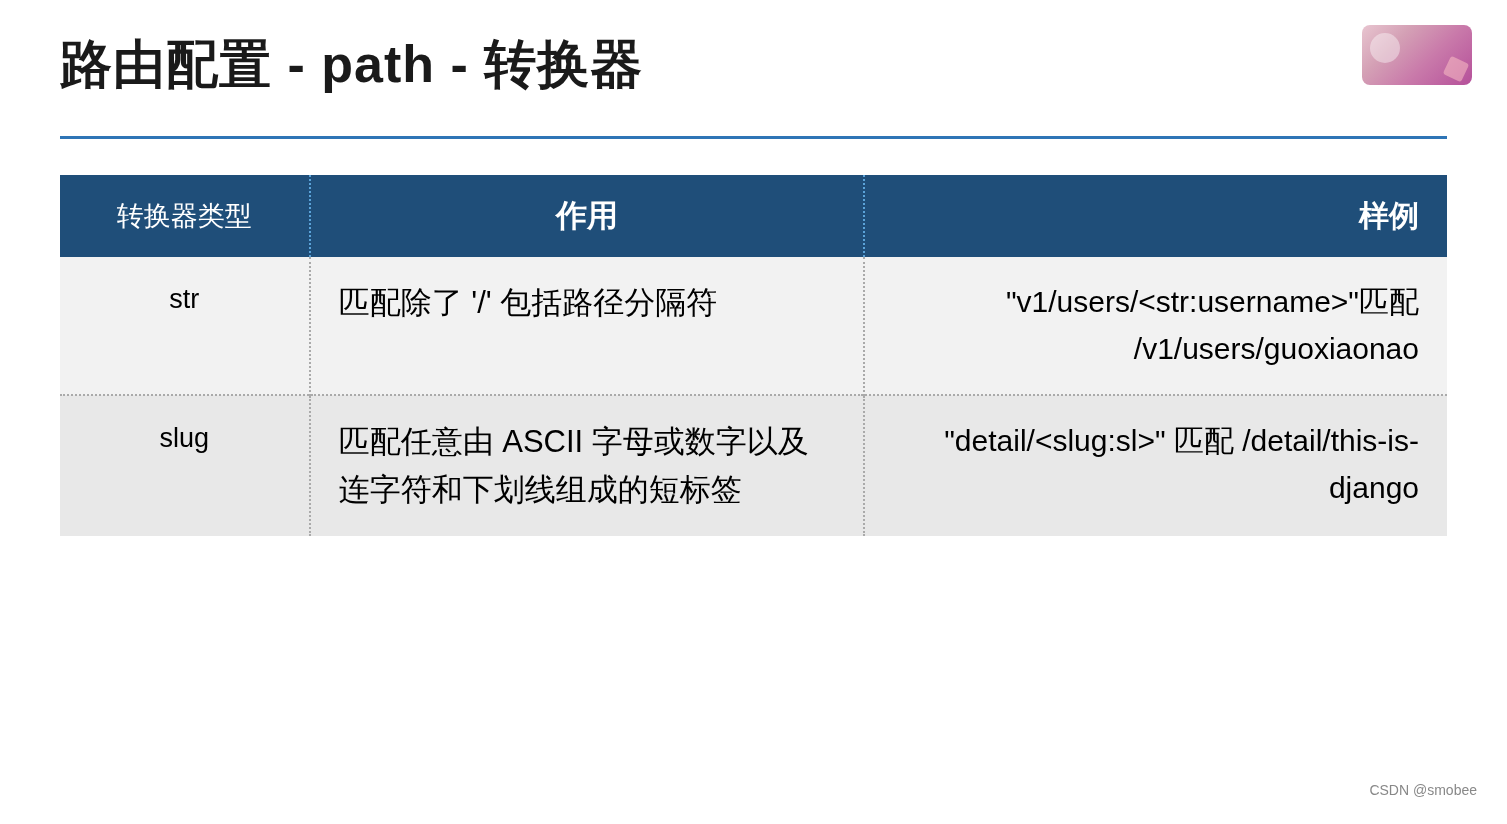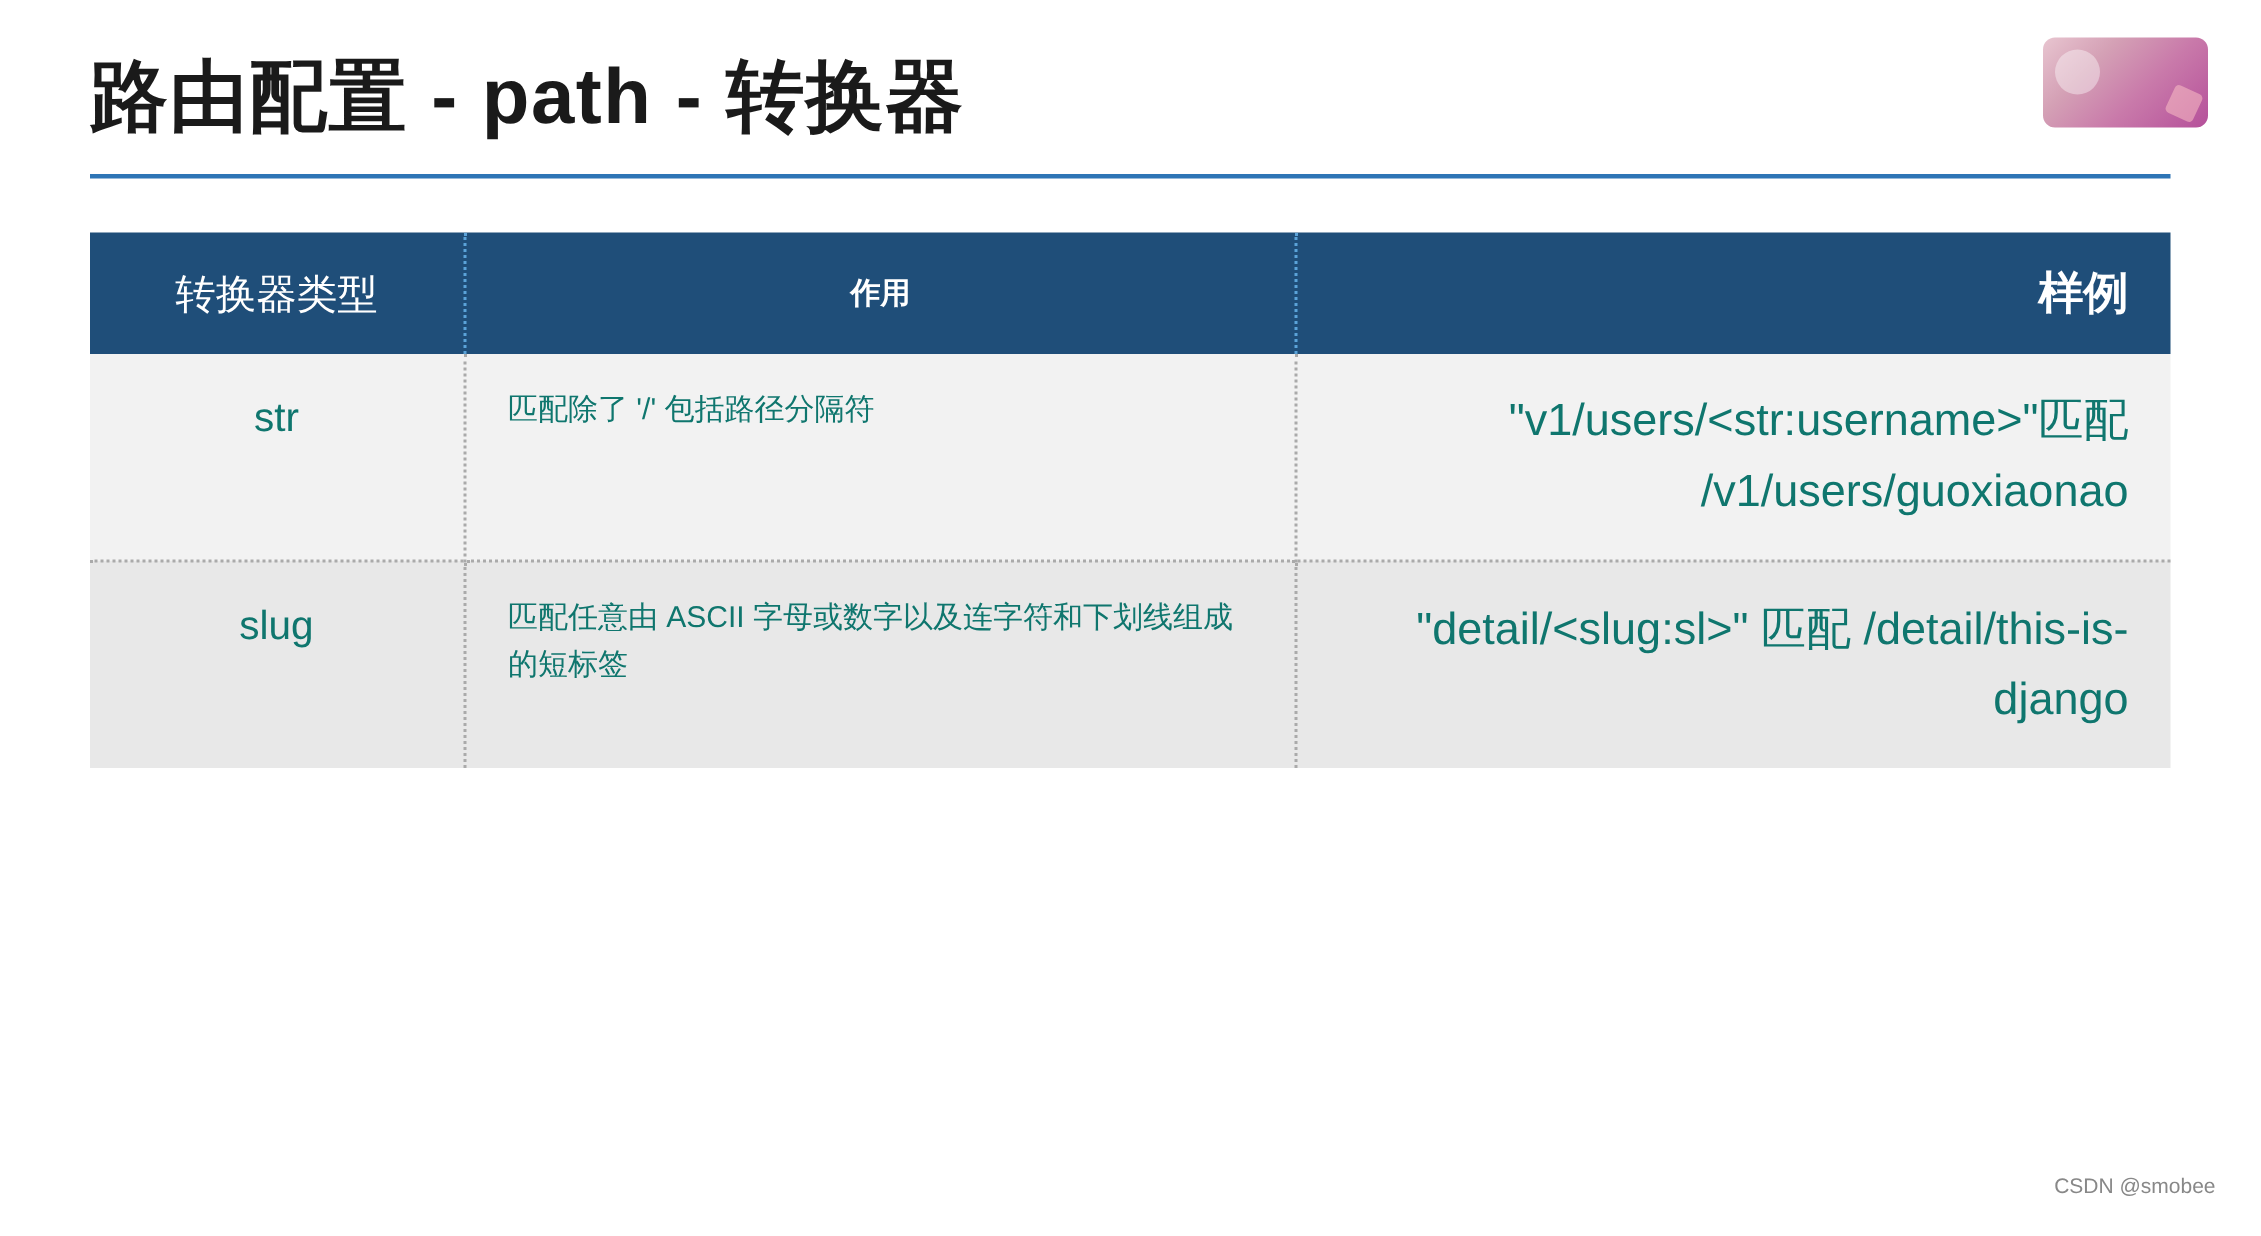--- a/index.html
+++ b/index.html
@@ -29,7 +29,7 @@
       font-size: 52px;
       font-weight: bold;
       color: #1a1a1a;
-      margin-bottom: 16px;
+      margin-bottom: 36px;
       letter-spacing: 1px;
     }
 

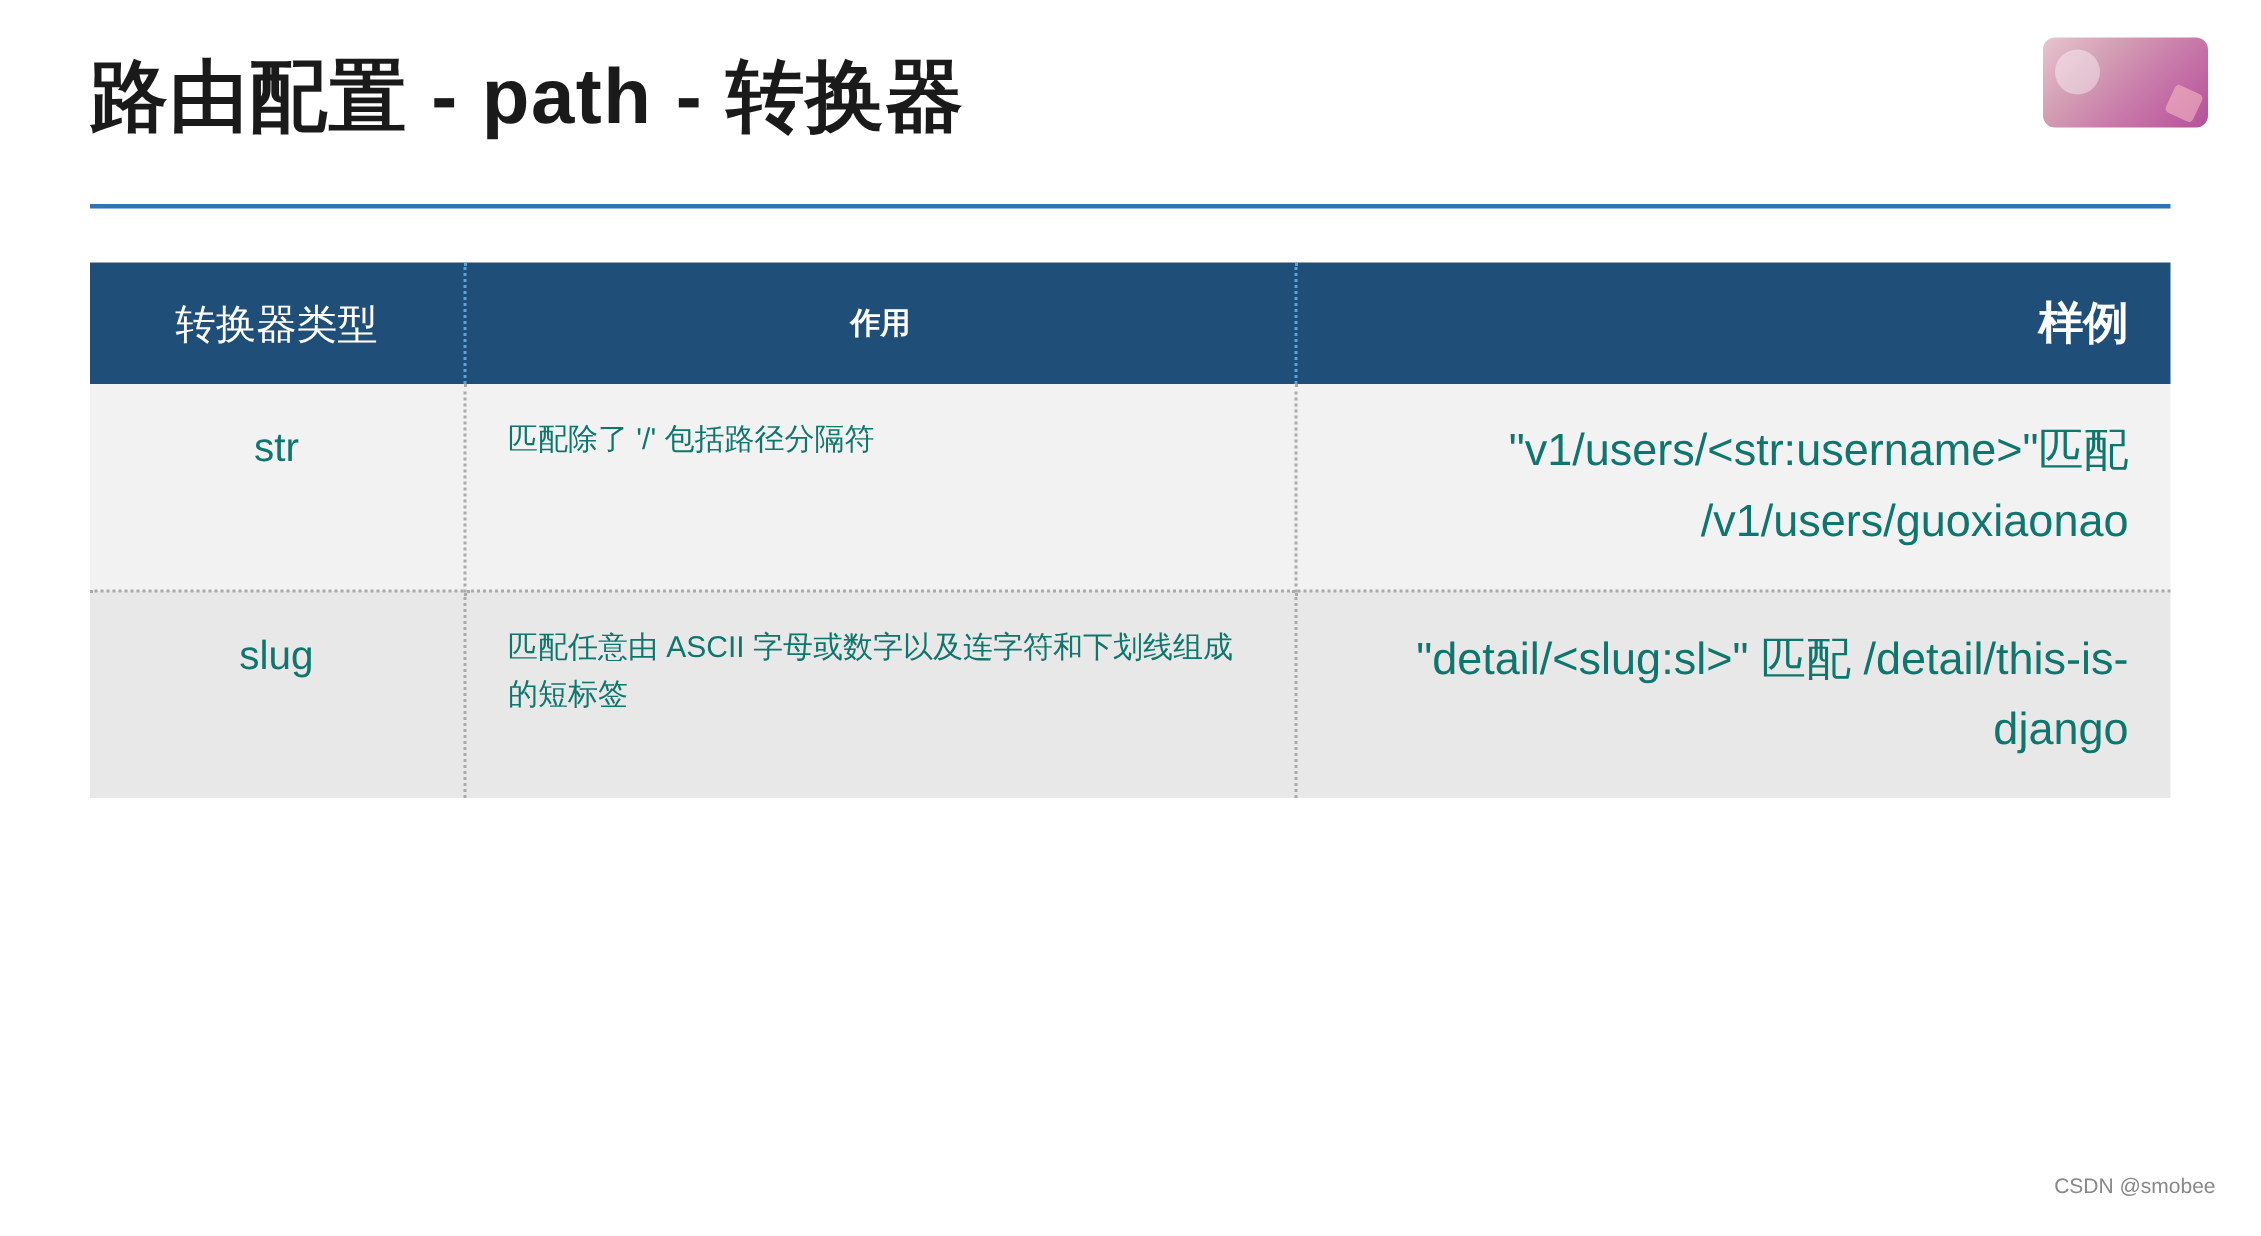--- a/index.html
+++ b/index.html
@@ -100,7 +100,7 @@
 
     .col-desc {
       width: 40%;
-      font-size: 20px;
+      font-size: 31px;
     }
 
     .col-example {

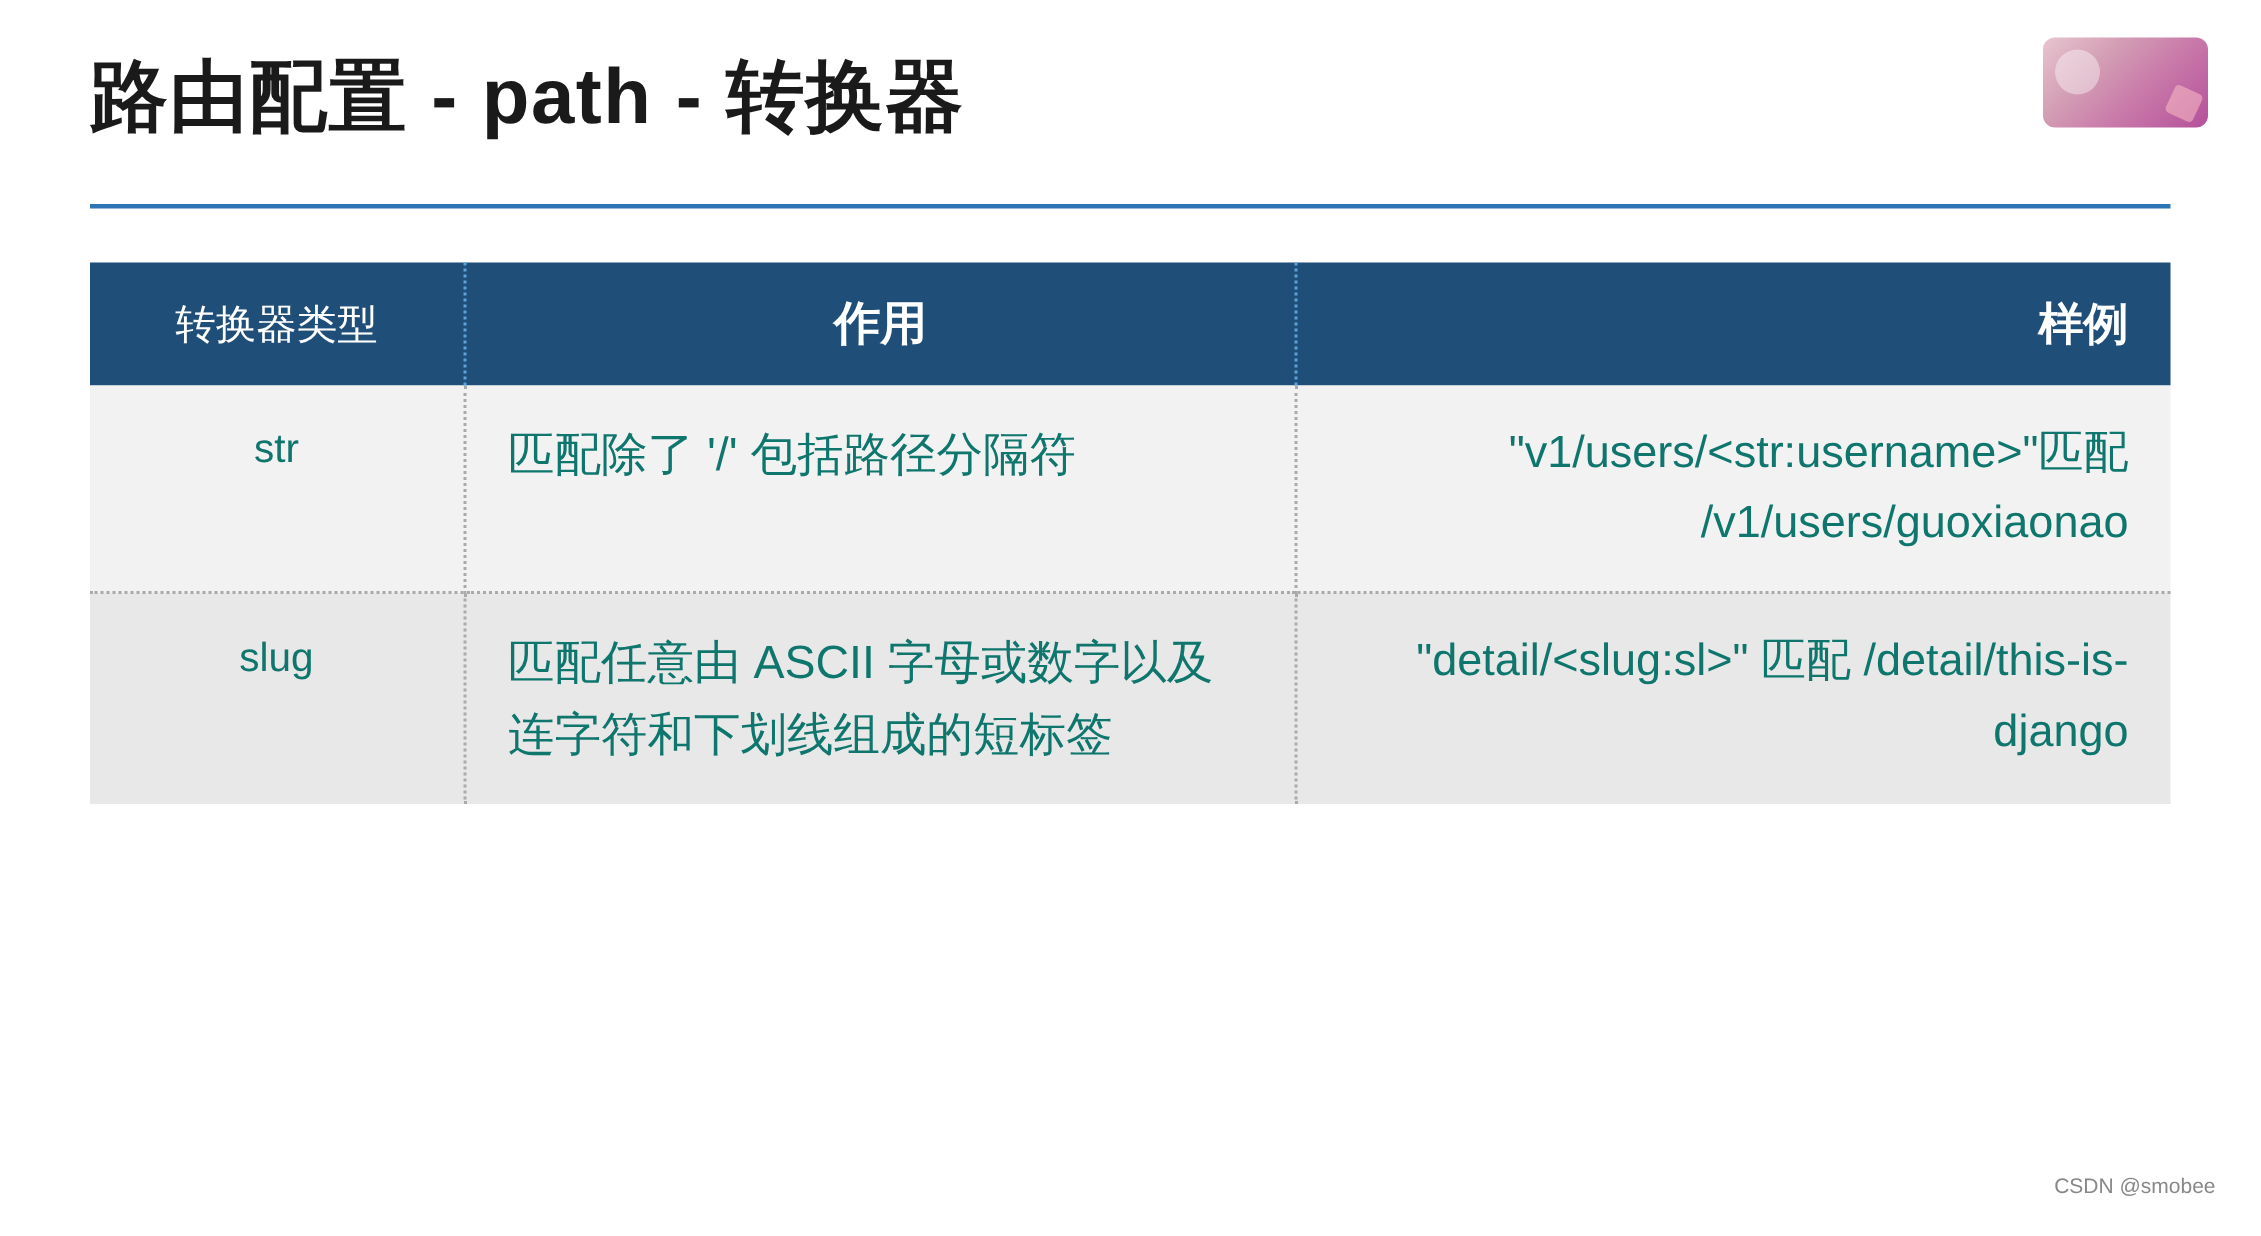--- a/index.html
+++ b/index.html
@@ -83,7 +83,7 @@
       padding: 22px 28px;
       vertical-align: top;
       border-right: 2px dotted #aaaaaa;
-      color: #0f766e;
+      color: #000000;
       line-height: 1.55;
     }
 

